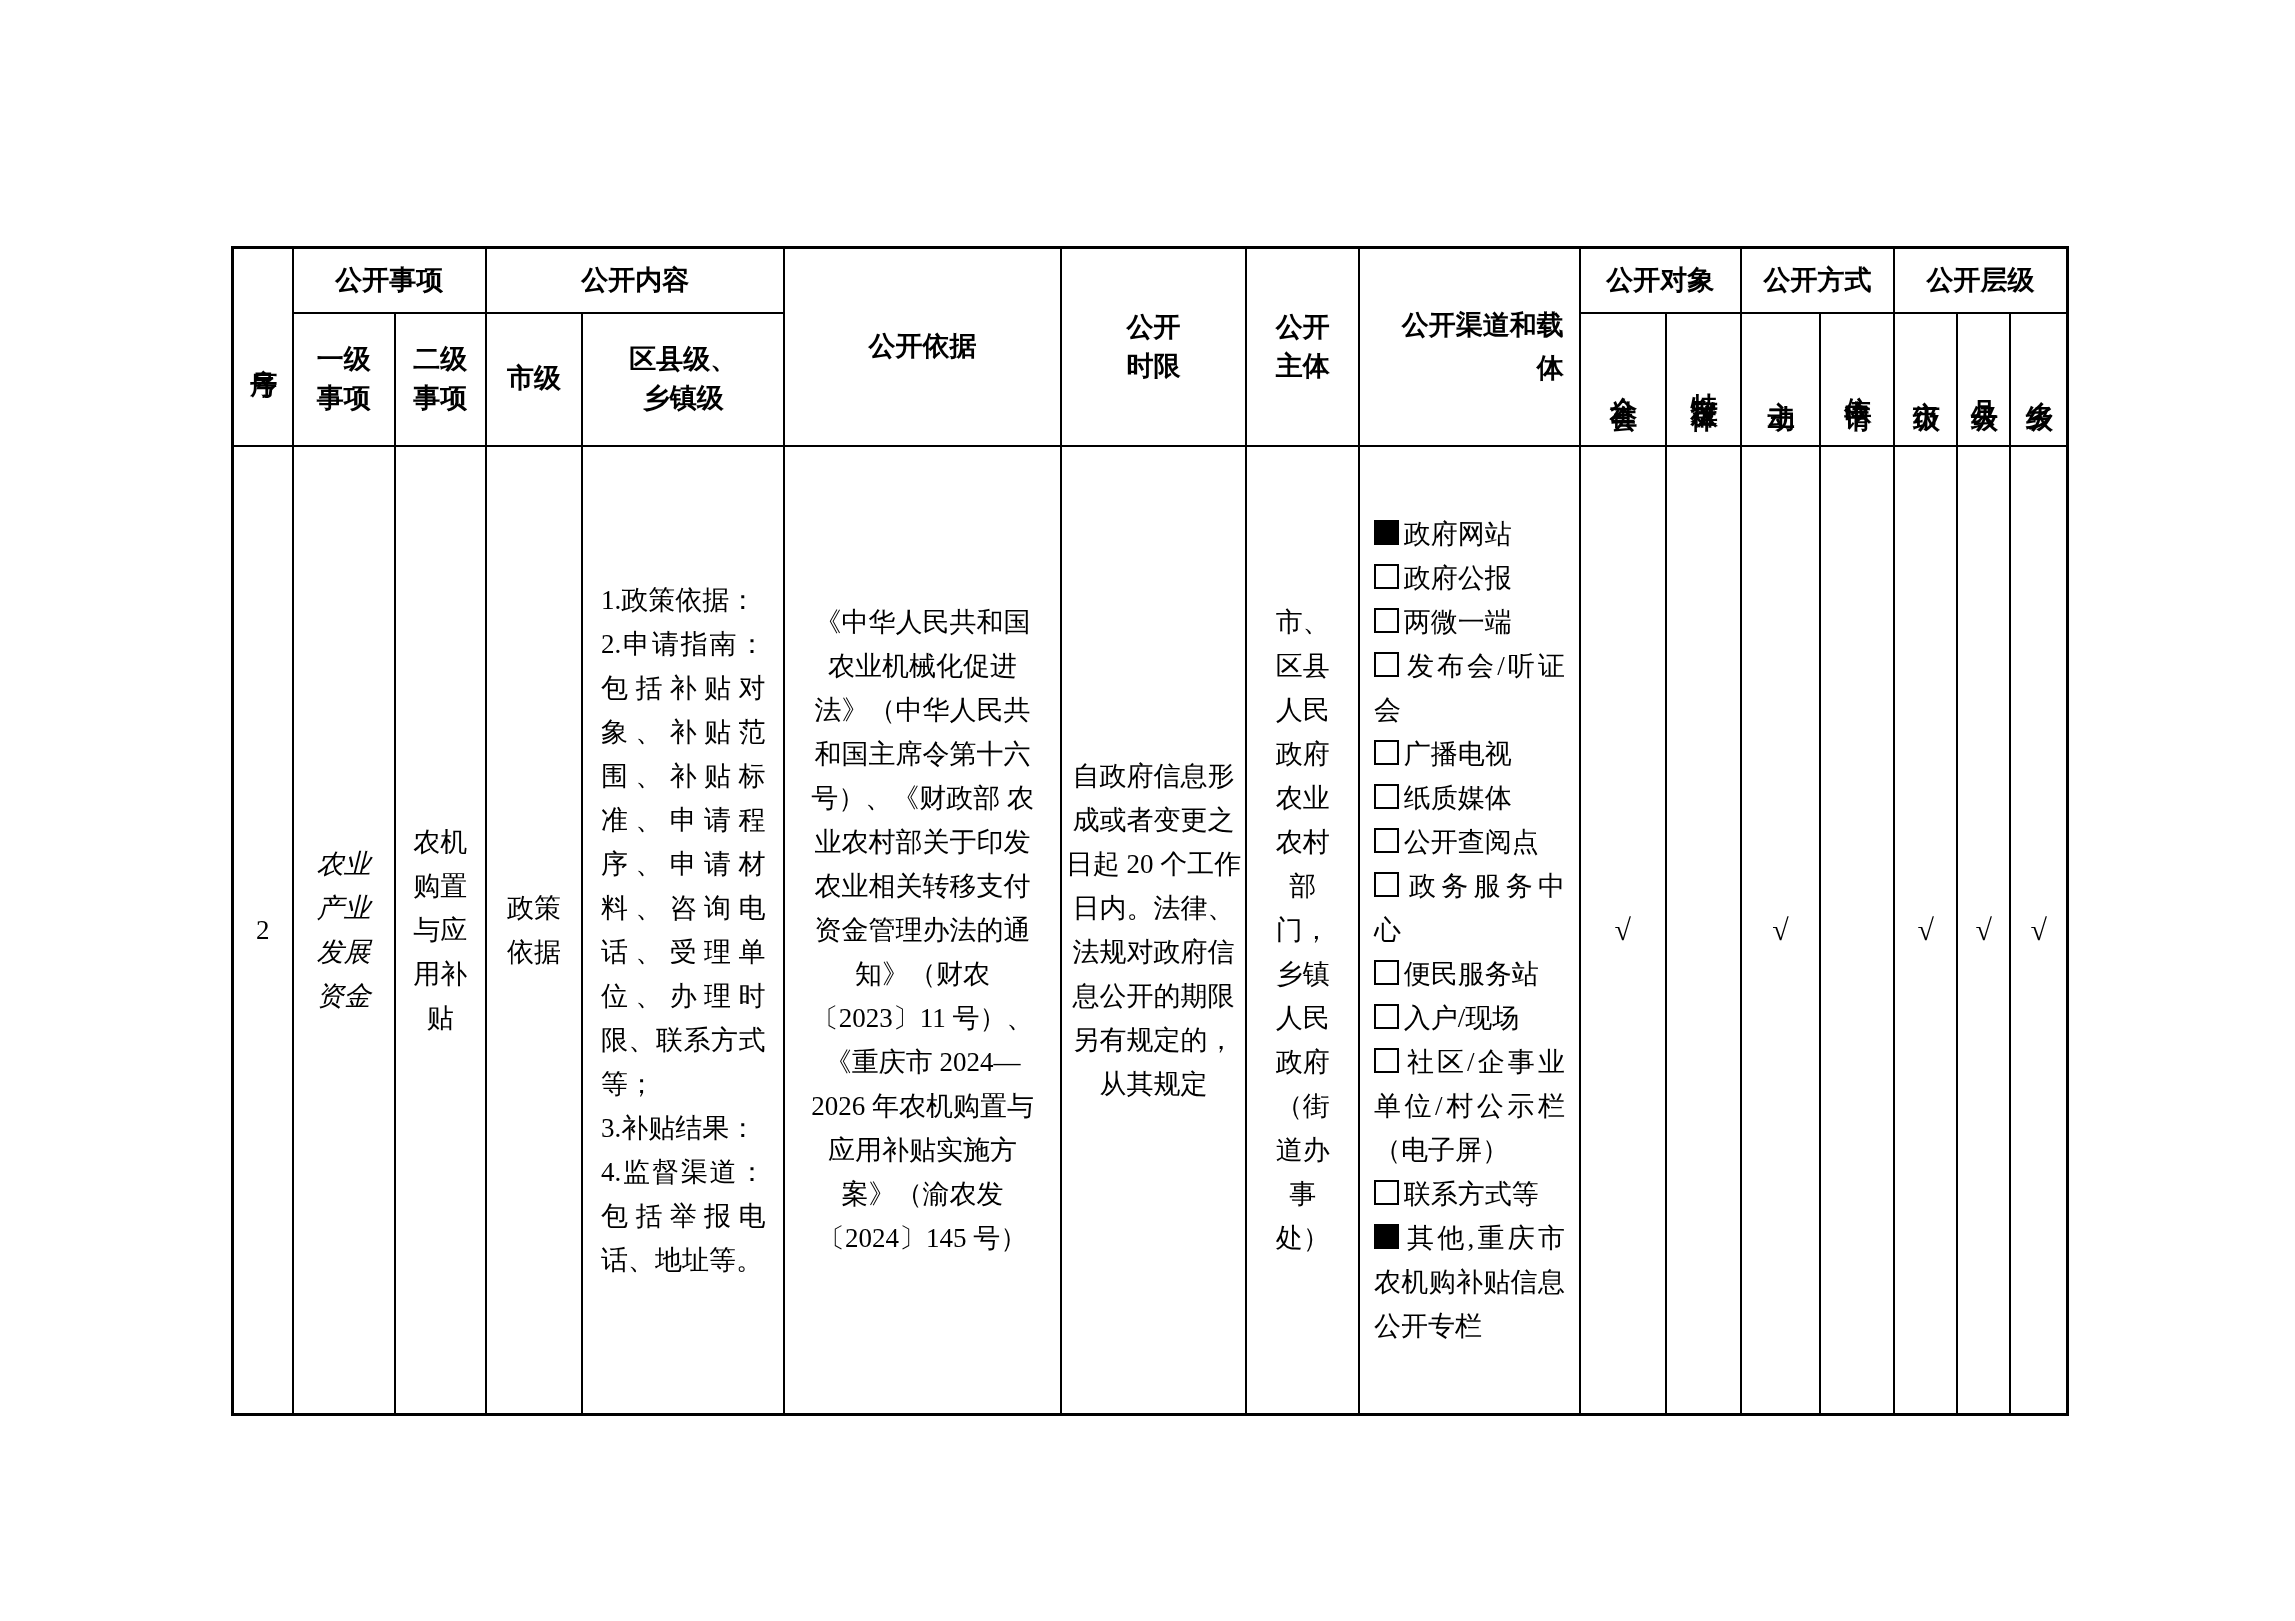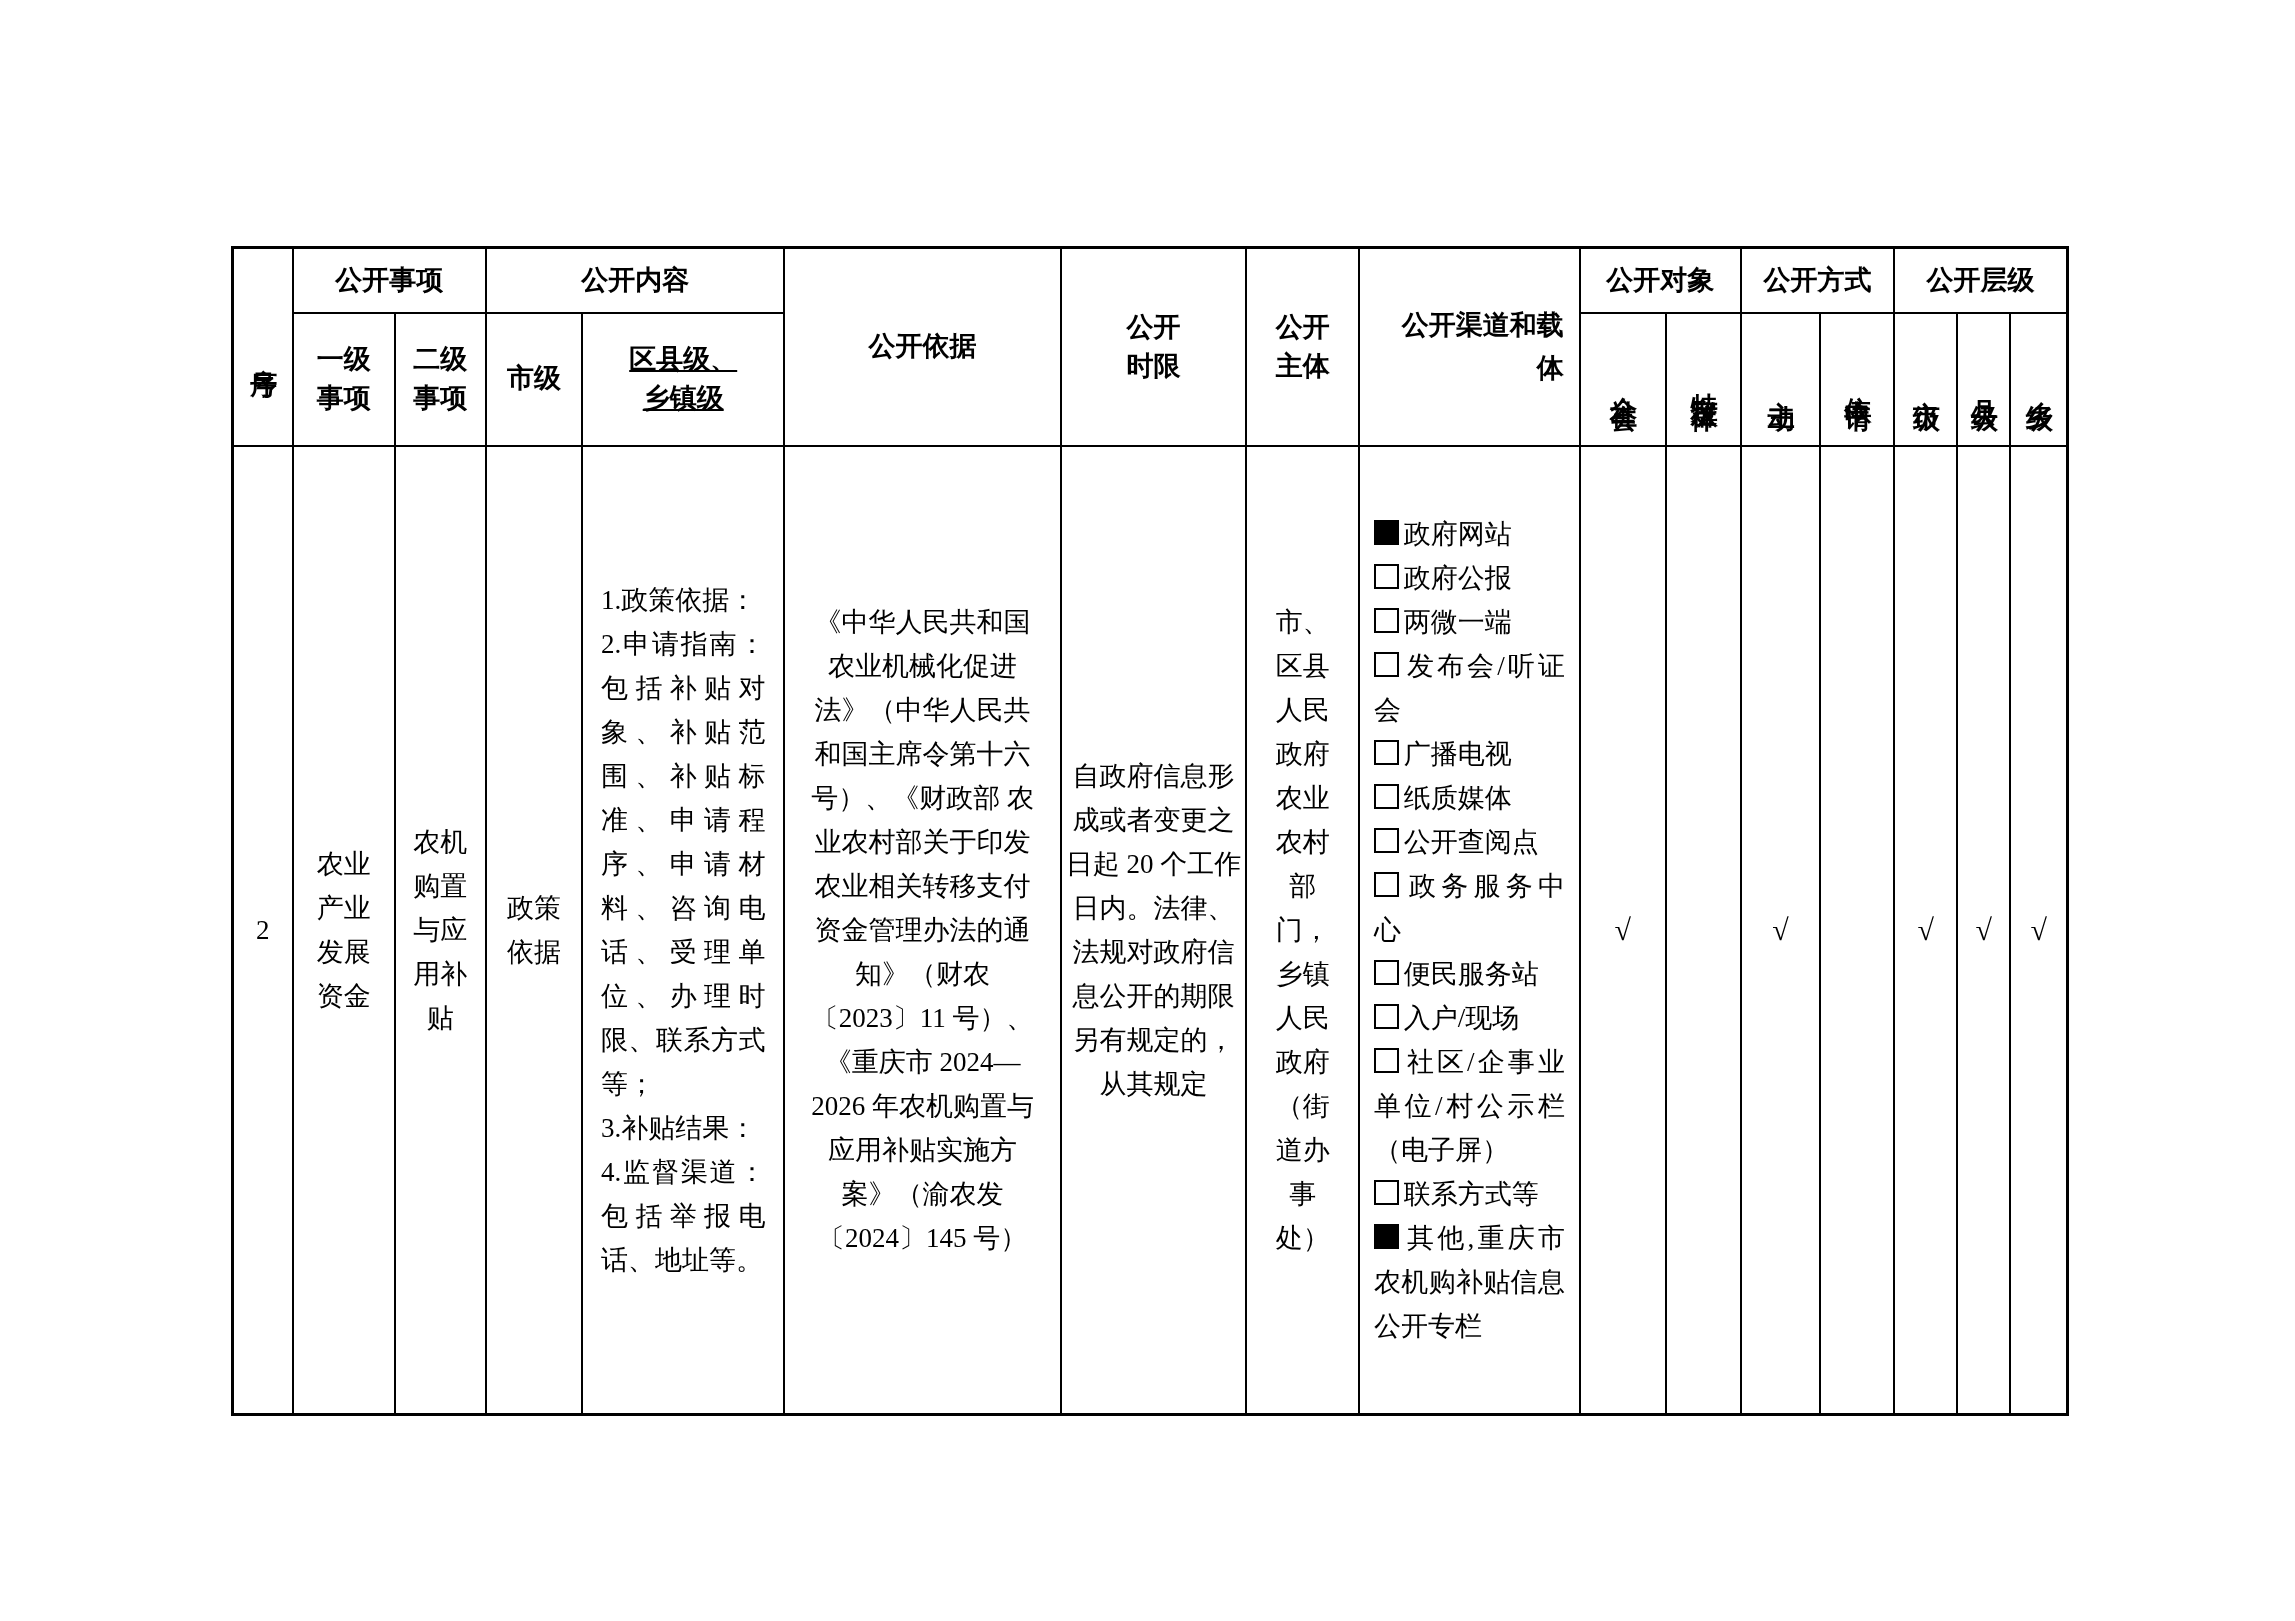--- a/index.html
+++ b/index.html
@@ -51,7 +51,7 @@
   }
   
   .narrow-90  { display: inline-block; max-width: 66px;  }
-  .narrow-180 { display: inline-block; max-width: 126px; text-decoration: underline; }
+  .narrow-180 { display: inline-block; max-width: 126px; }
   th.left-head { text-align: right; padding: 0 15px; line-height: 1.6; }
 
   td.pad-item   { padding: 0 18.5px; }

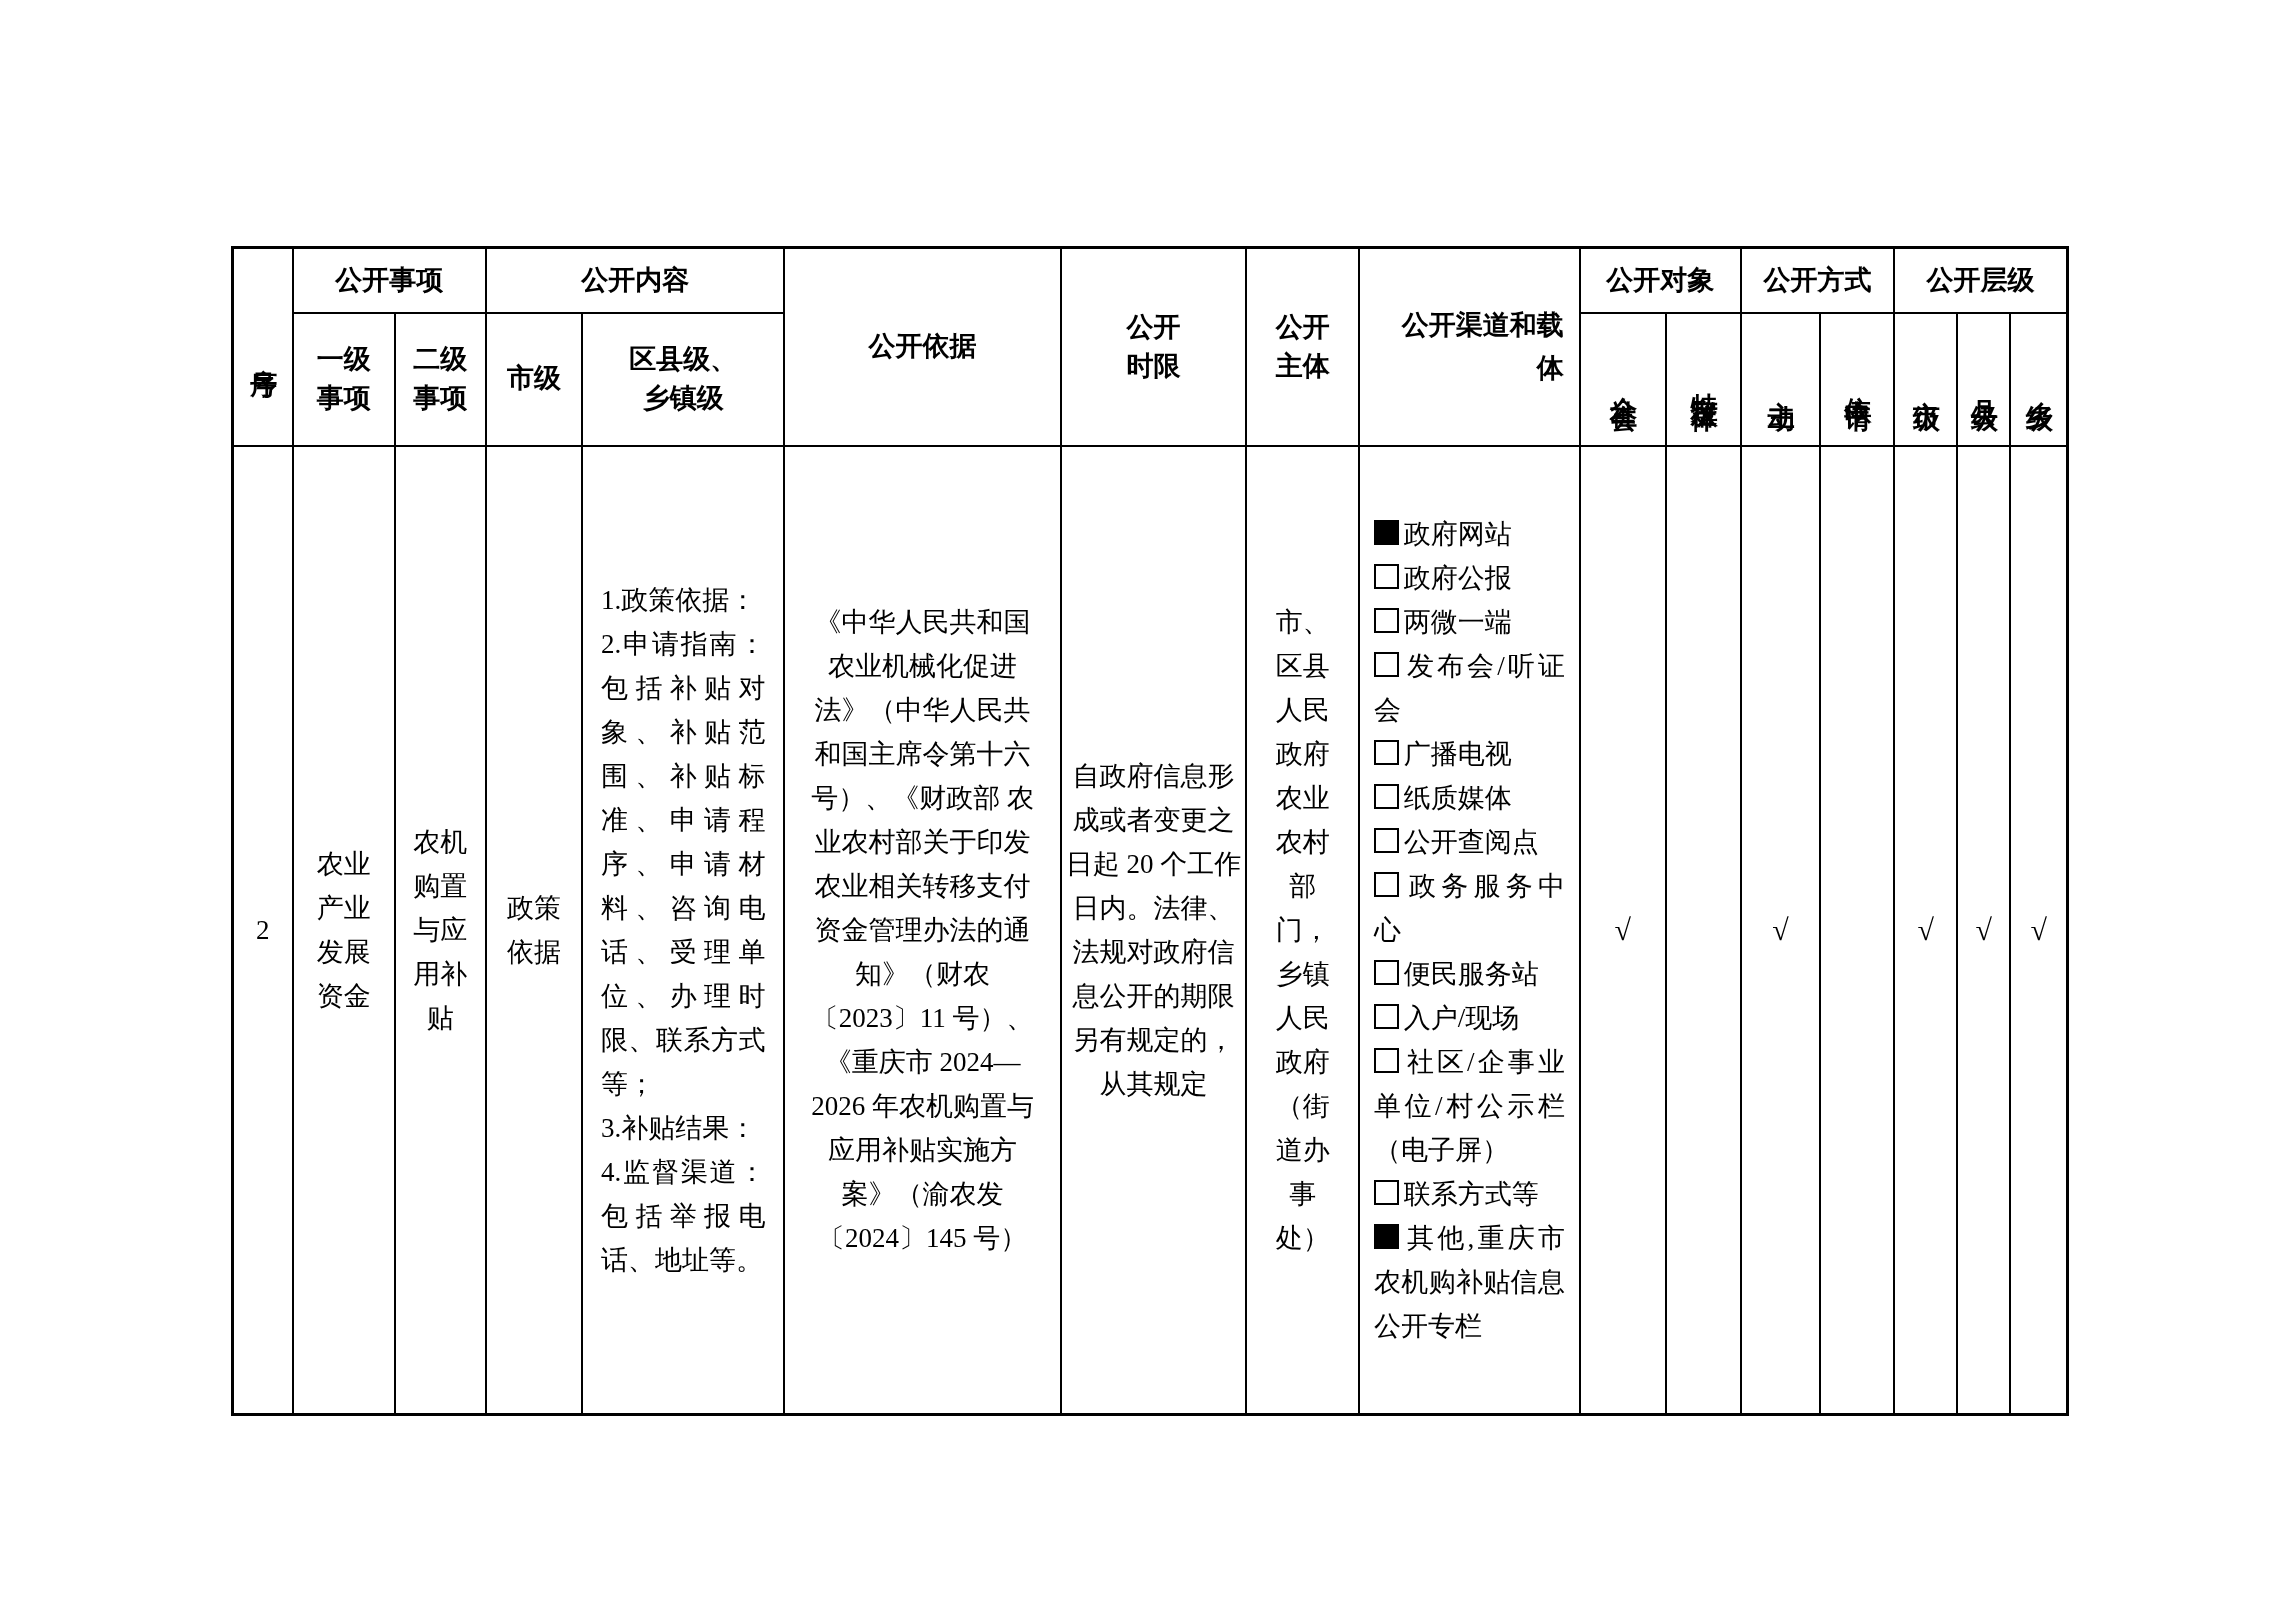--- a/index.html
+++ b/index.html
@@ -54,7 +54,7 @@
   .narrow-180 { display: inline-block; max-width: 126px; }
   th.left-head { text-align: right; padding: 0 15px; line-height: 1.6; }
 
-  td.pad-item   { padding: 0 18.5px; }
+  td.pad-item   { padding: 0 18.5px; font-style: italic; }
   td.pad-item2  { padding: 0 13px; }
   td.pad-city   { padding: 0 15px; }
   td.pad-county { padding: 0 18px; text-align: justify; text-justify: inter-ideograph; }

